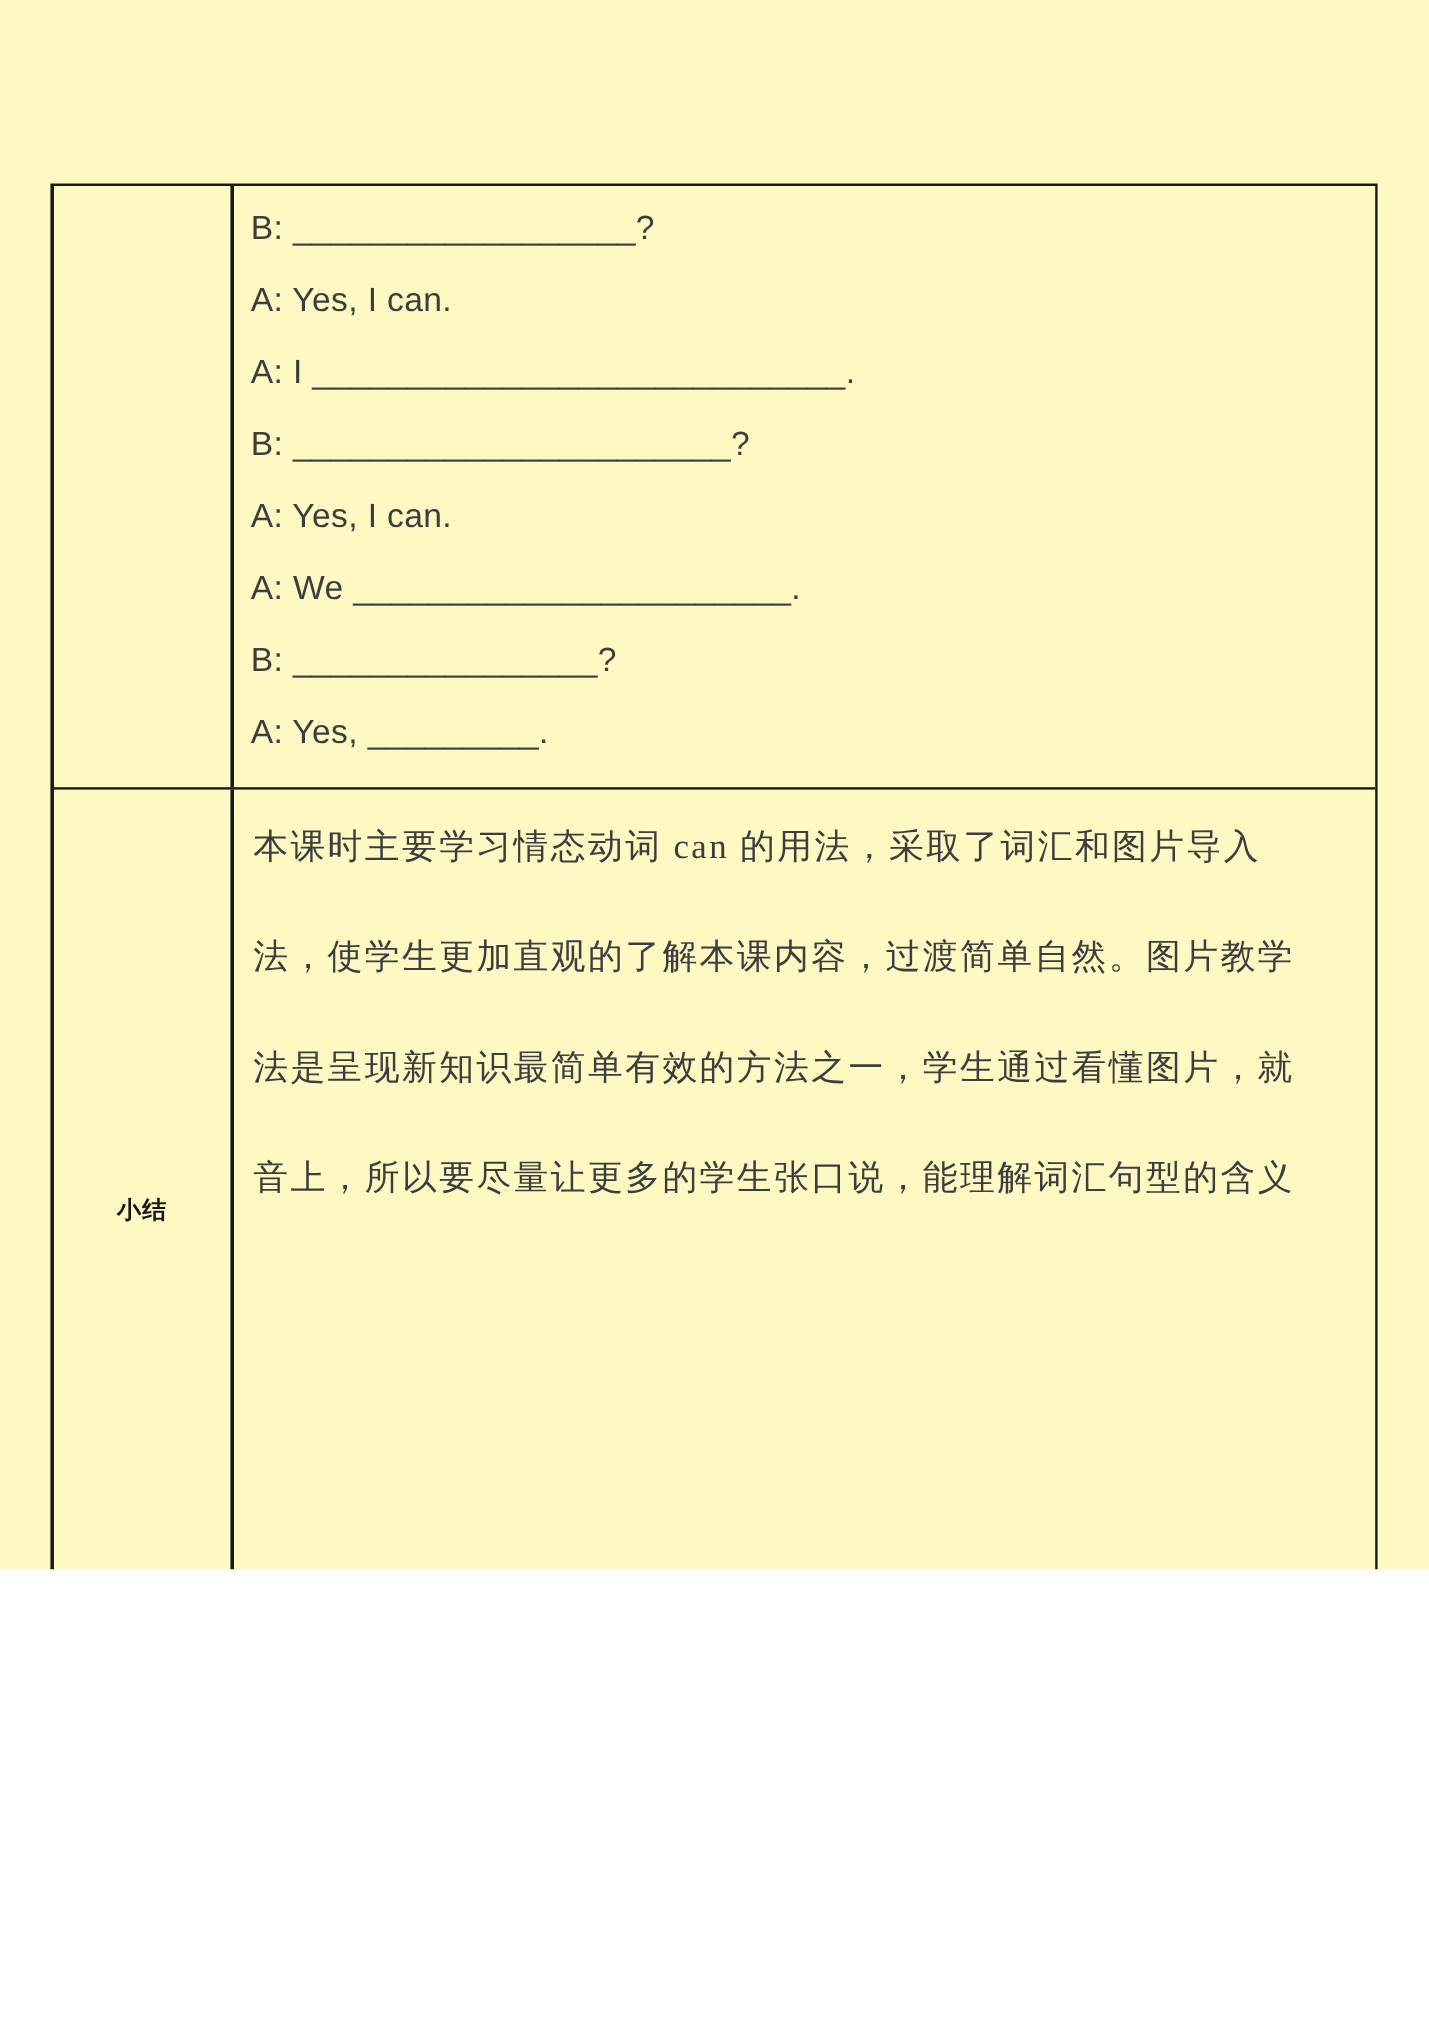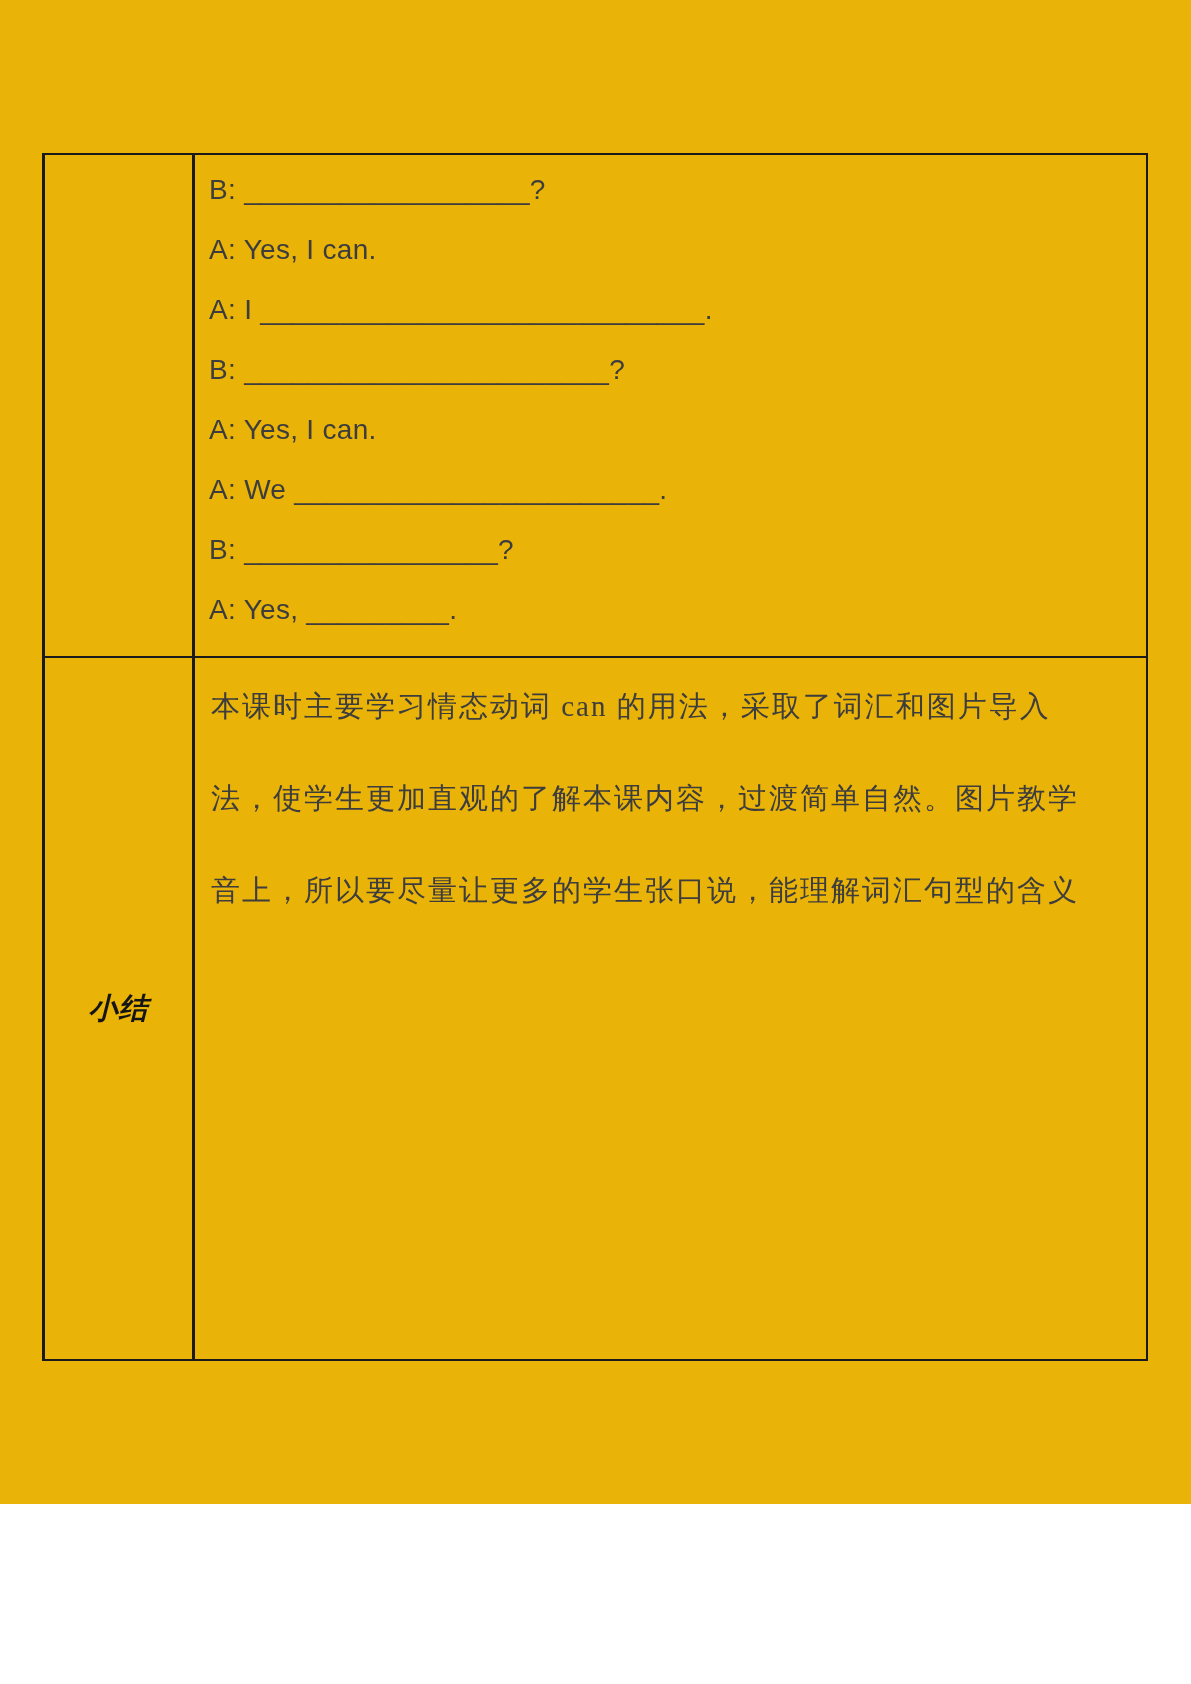--- a/index.html
+++ b/index.html
@@ -10,8 +10,8 @@
   .page {
     position: relative;
     width: 1191px;
-    height: 1504px;
-    background: #eab308;
+    height: 1308px;
+    background: #fef9c3;
     overflow: hidden;
     font-family: "Liberation Sans", sans-serif;
   }

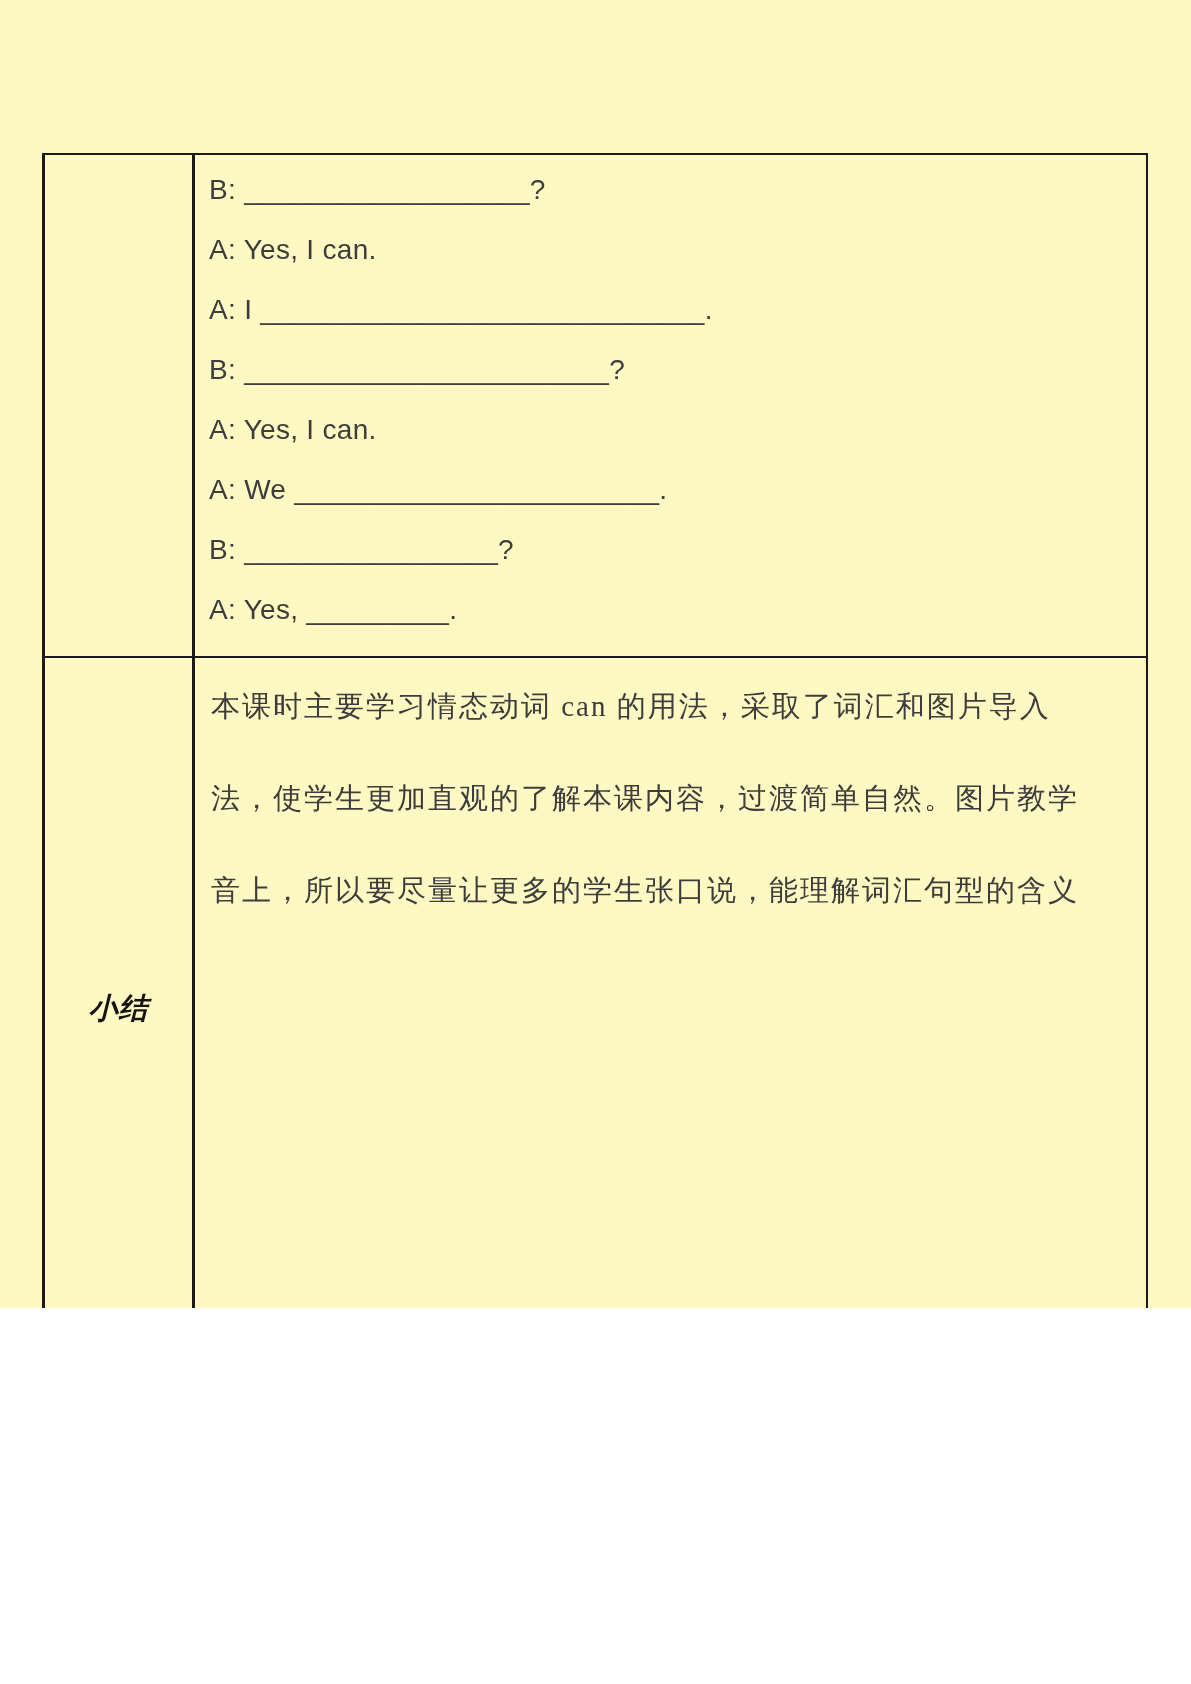--- a/index.html
+++ b/index.html
@@ -113,6 +113,7 @@
       <div class="cell right-cell summary-cell">
         <div class="summary-line">本课时主要学习情态动词 can 的用法，采取了词汇和图片导入</div>
         <div class="summary-line">法，使学生更加直观的了解本课内容，过渡简单自然。图片教学</div>
+        <div class="summary-line">法是呈现新知识最简单有效的方法之一，学生通过看懂图片，就</div>
         <div class="summary-line">音上，所以要尽量让更多的学生张口说，能理解词汇句型的含义</div>
       </div>
     </div>

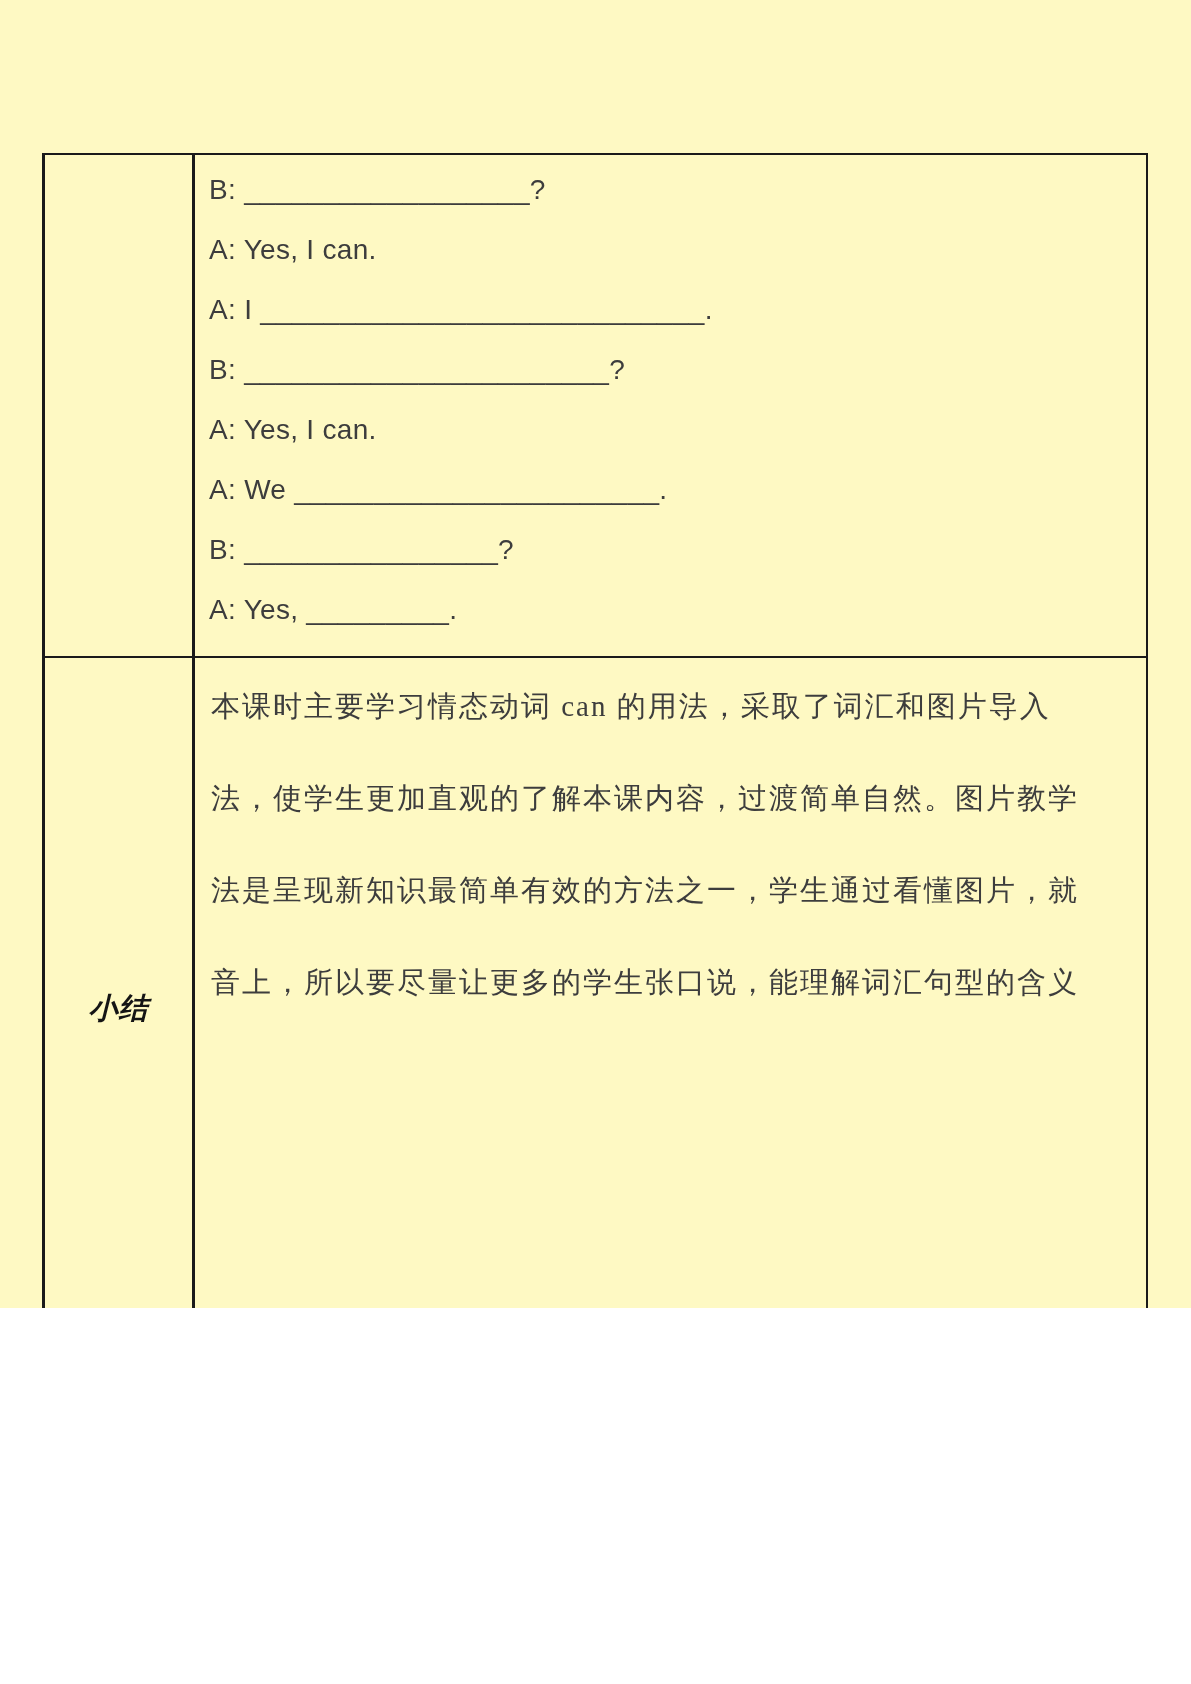--- a/index.html
+++ b/index.html
@@ -67,11 +67,10 @@
   }
   .summary-label {
     font-family: "Liberation Sans", sans-serif;
-    font-size: 29px;
+    font-size: 20px;
     font-weight: bold;
     color: #151515;
     letter-spacing: 1px;
-    font-style: italic;
   }
   .summary-cell {
     padding: 2px 32px 0 16px;

